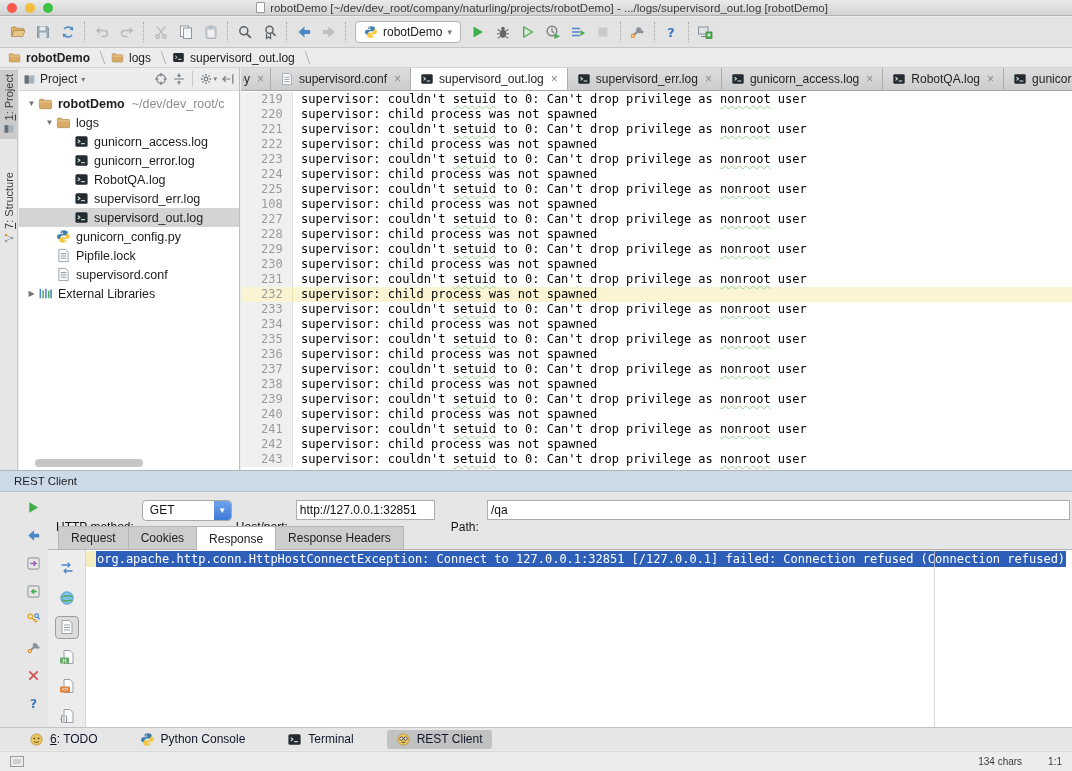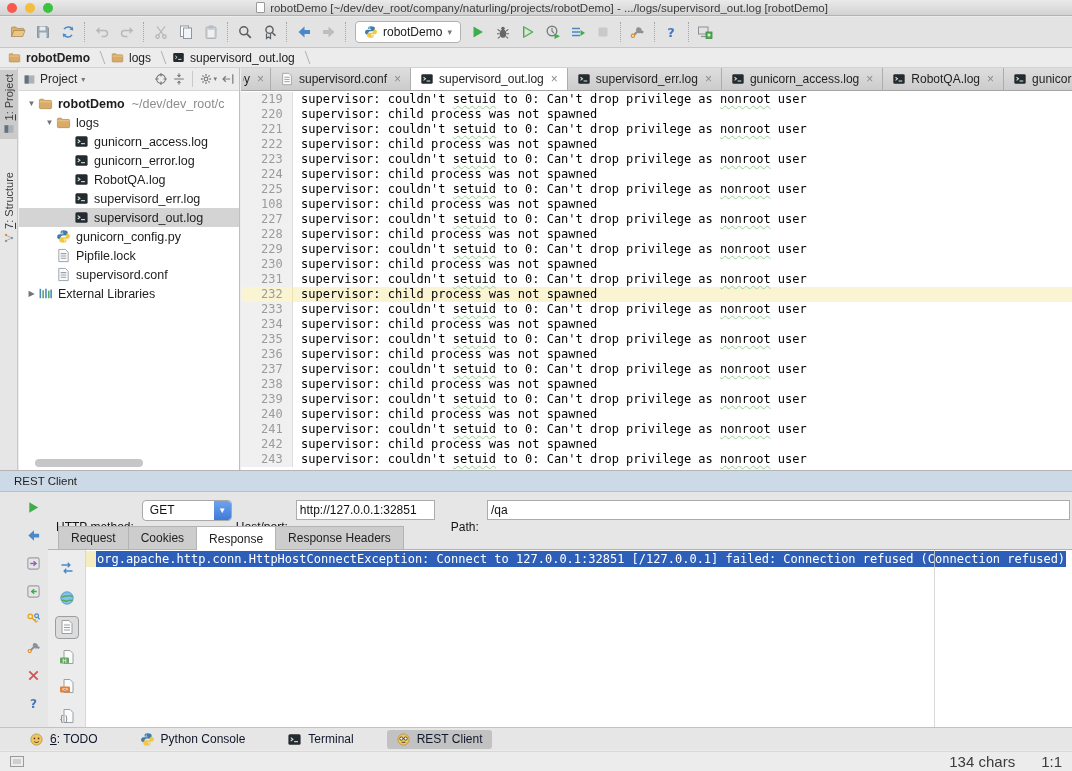--- a/index.html
+++ b/index.html
@@ -113,7 +113,7 @@
   .bbitem { display:flex; align-items:center; gap:6px; color:#0f172a; padding:2px 9px; border-radius:3px; }
   .bbitem.active { background:#c2c2c2; }
   .statusbar { position:absolute; left:0; top:751px; right:0; height:20px; background:#ececec; border-top:1px solid #d8d8d8;
-    display:flex; align-items:center; padding:0 10px; font-size:15px; color:#3c3c3c; }
+    display:flex; align-items:center; padding:0 10px; font-size:10px; color:#3c3c3c; }
   .sq { width:14px; height:11px; border:1px solid #9a9a9a; background:#cfcfcf; box-shadow:inset 0 0 0 2px #ececec; }
   .statusbar .grow { flex:1; }
   .statusbar .chars { margin-right:26px; }

